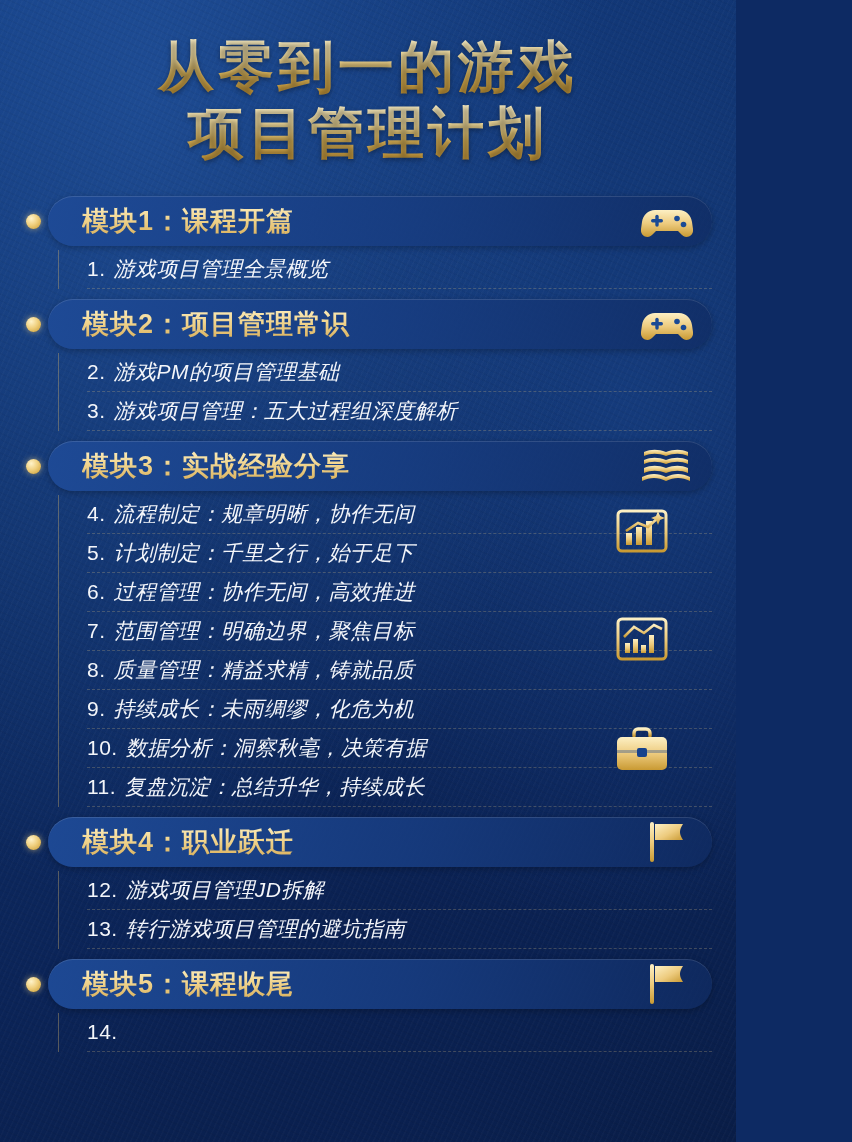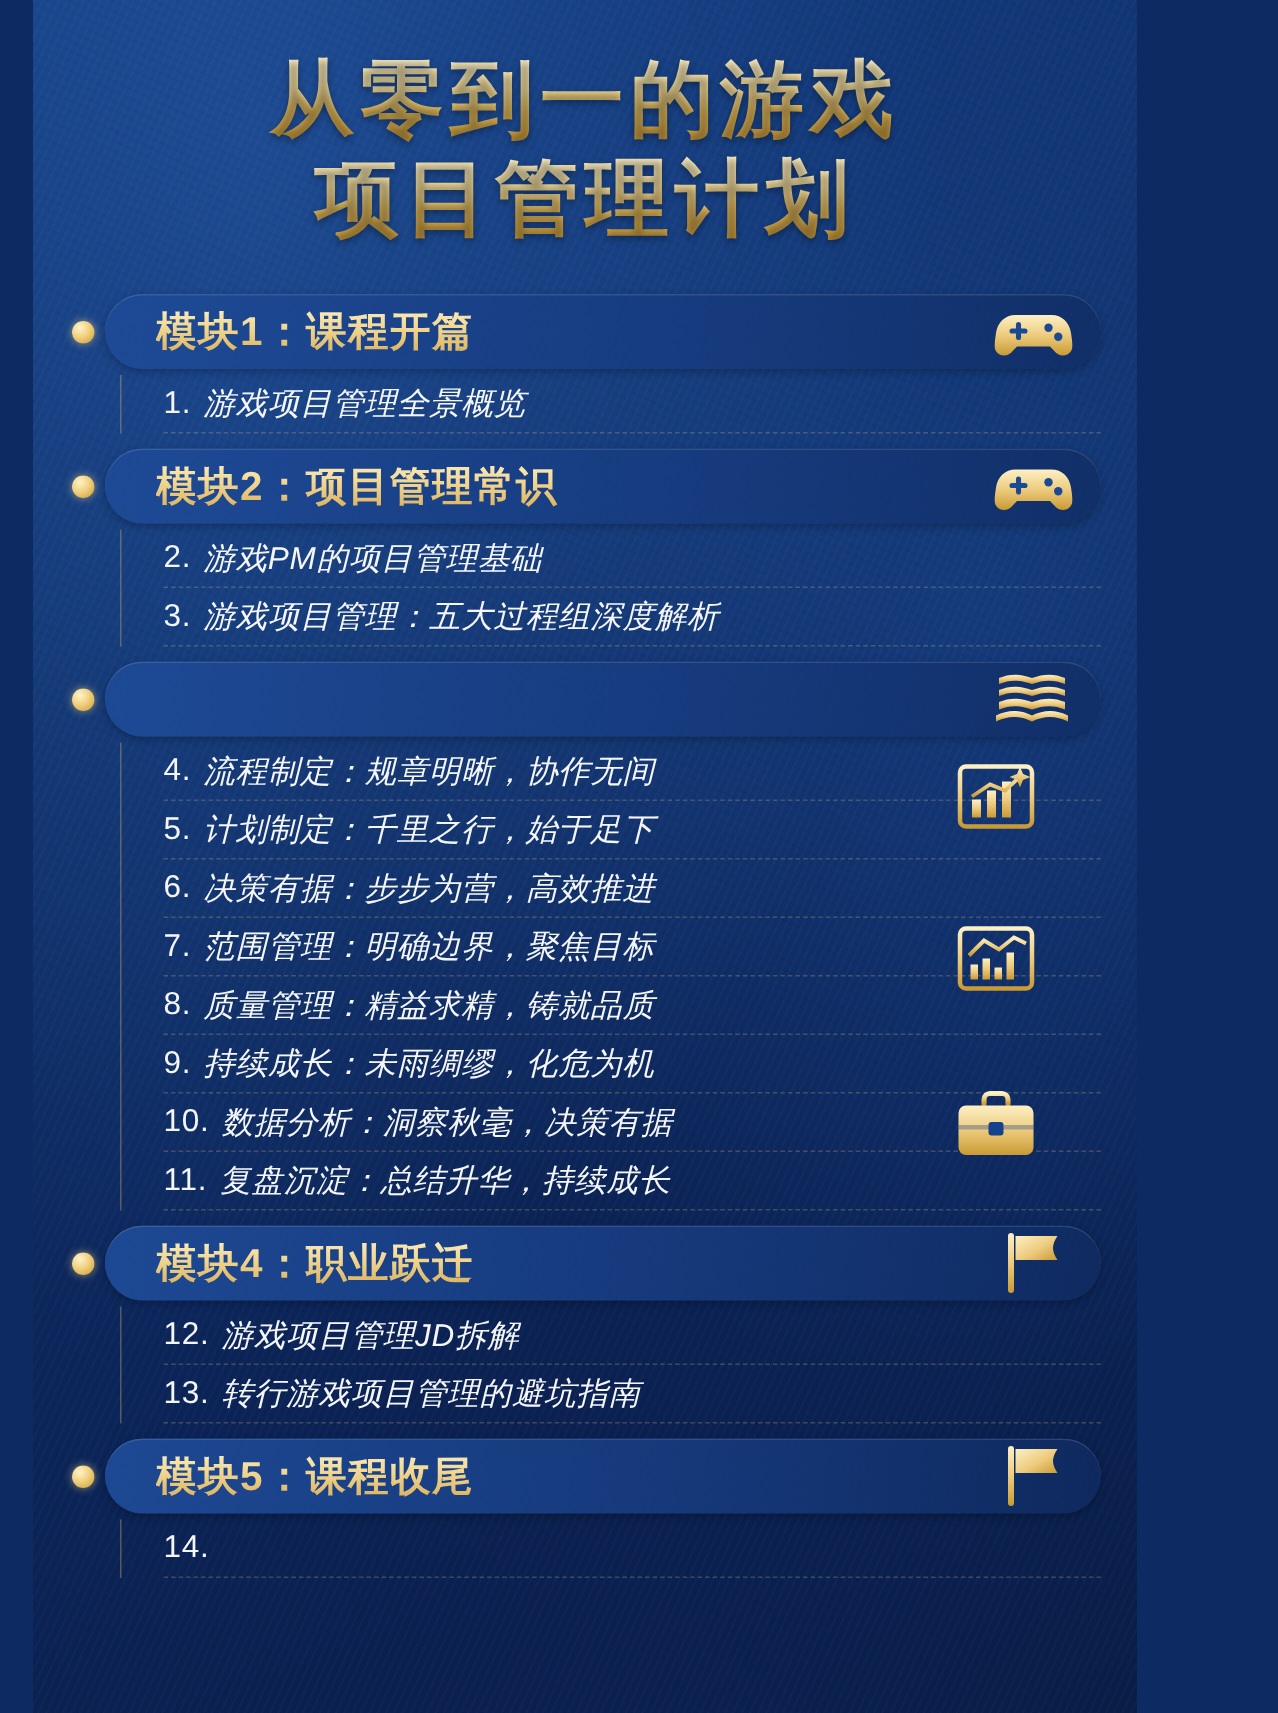--- a/index.html
+++ b/index.html
@@ -24,7 +24,6 @@
       radial-gradient(ellipse at 50% 100%, rgba(10,32,80,0.9) 0%, rgba(13,42,99,0) 60%),
       linear-gradient(160deg, #123a7d 0%, #0e2e66 35%, #0b2458 70%, #091d47 100%);
     overflow: hidden;
-    margin-left: 22px;
   }
   .poster::before {
     content: "";

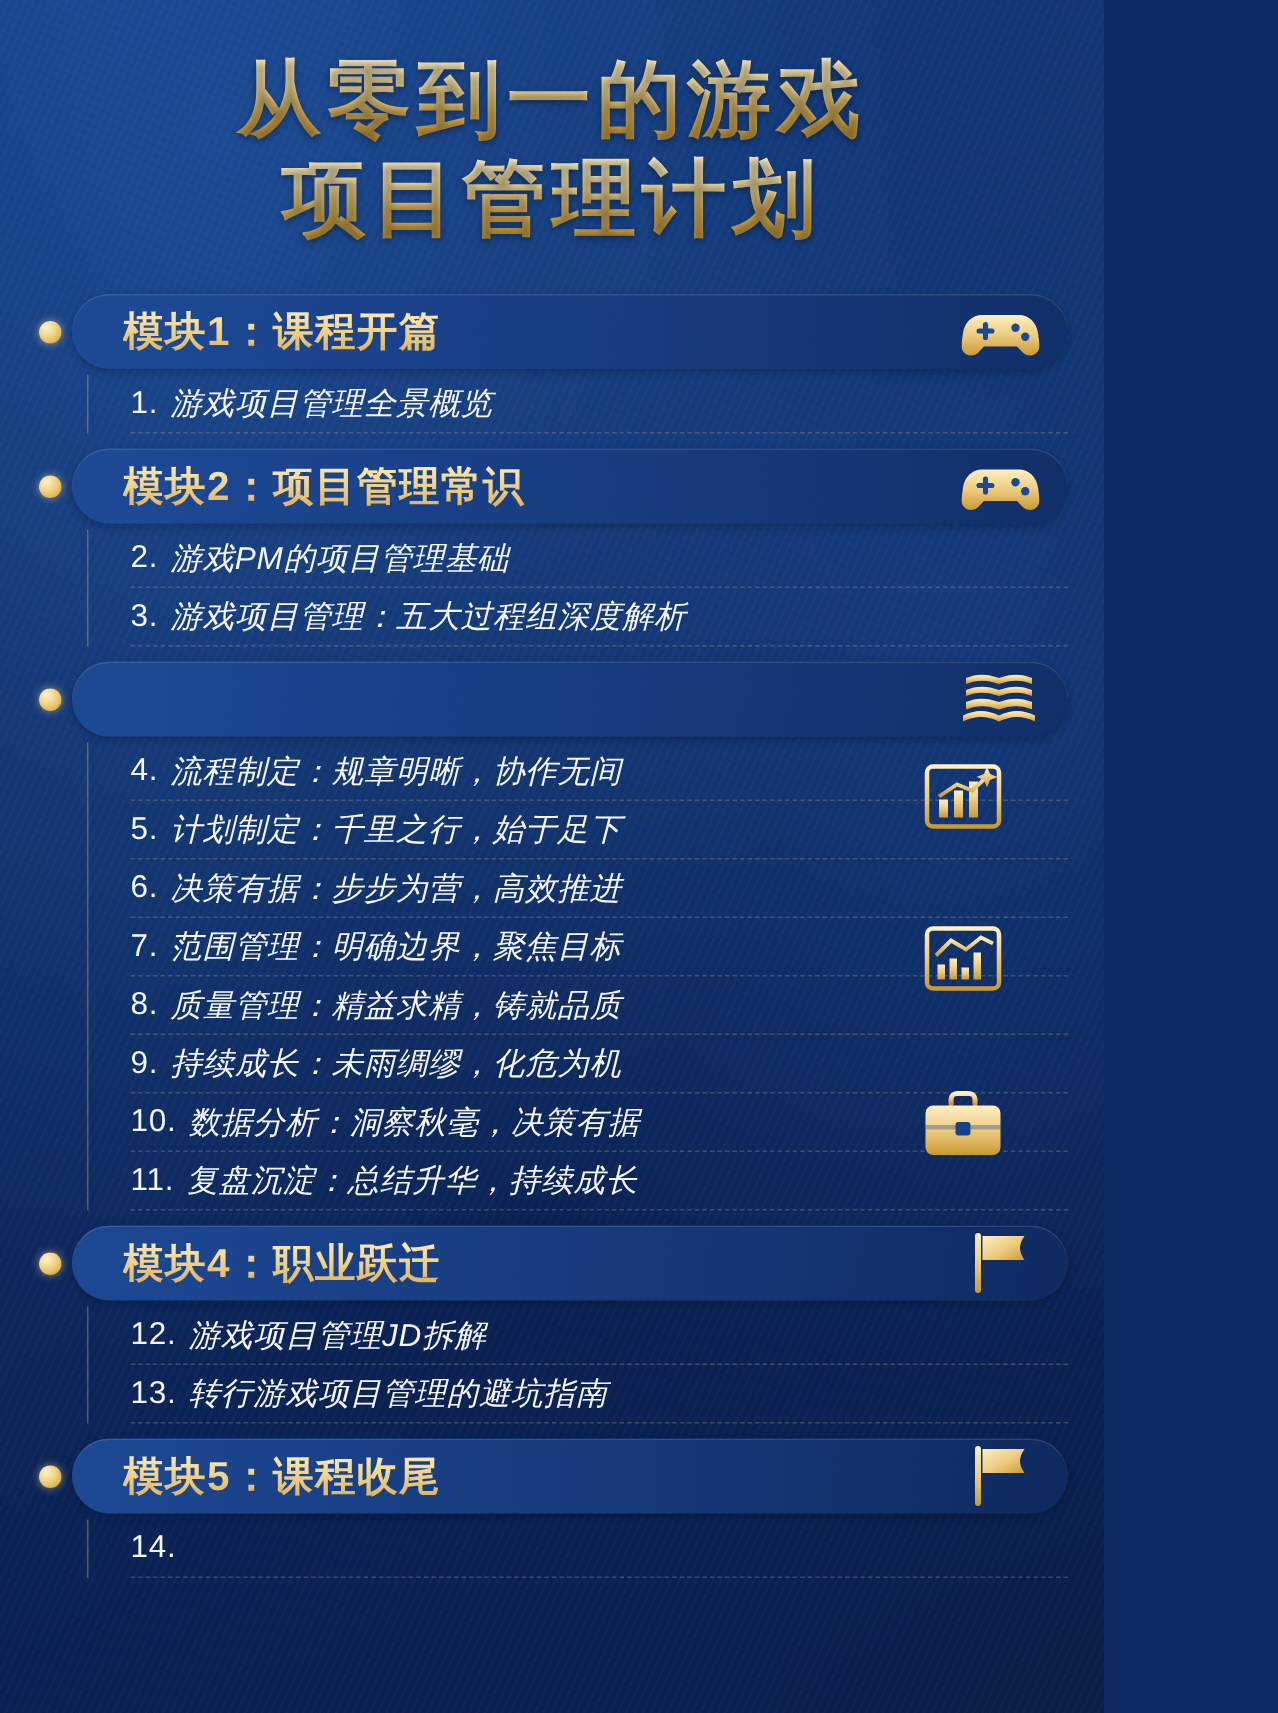--- a/index.html
+++ b/index.html
@@ -221,6 +221,7 @@
     <div class="module">
       <div class="module-header">
         <span class="bullet"></span>
+        <span class="module-title">模块3：实战经验分享</span>
         <span class="module-icon">
           <svg width="52" height="40" viewBox="0 0 52 40">
             <path fill="url(#goldGrad)" d="M3 6c7-3 14-3 22 0 8-3 15-3 22 0v4c-7-3-14-3-22 0-8-3-15-3-22 0V6z"></path>

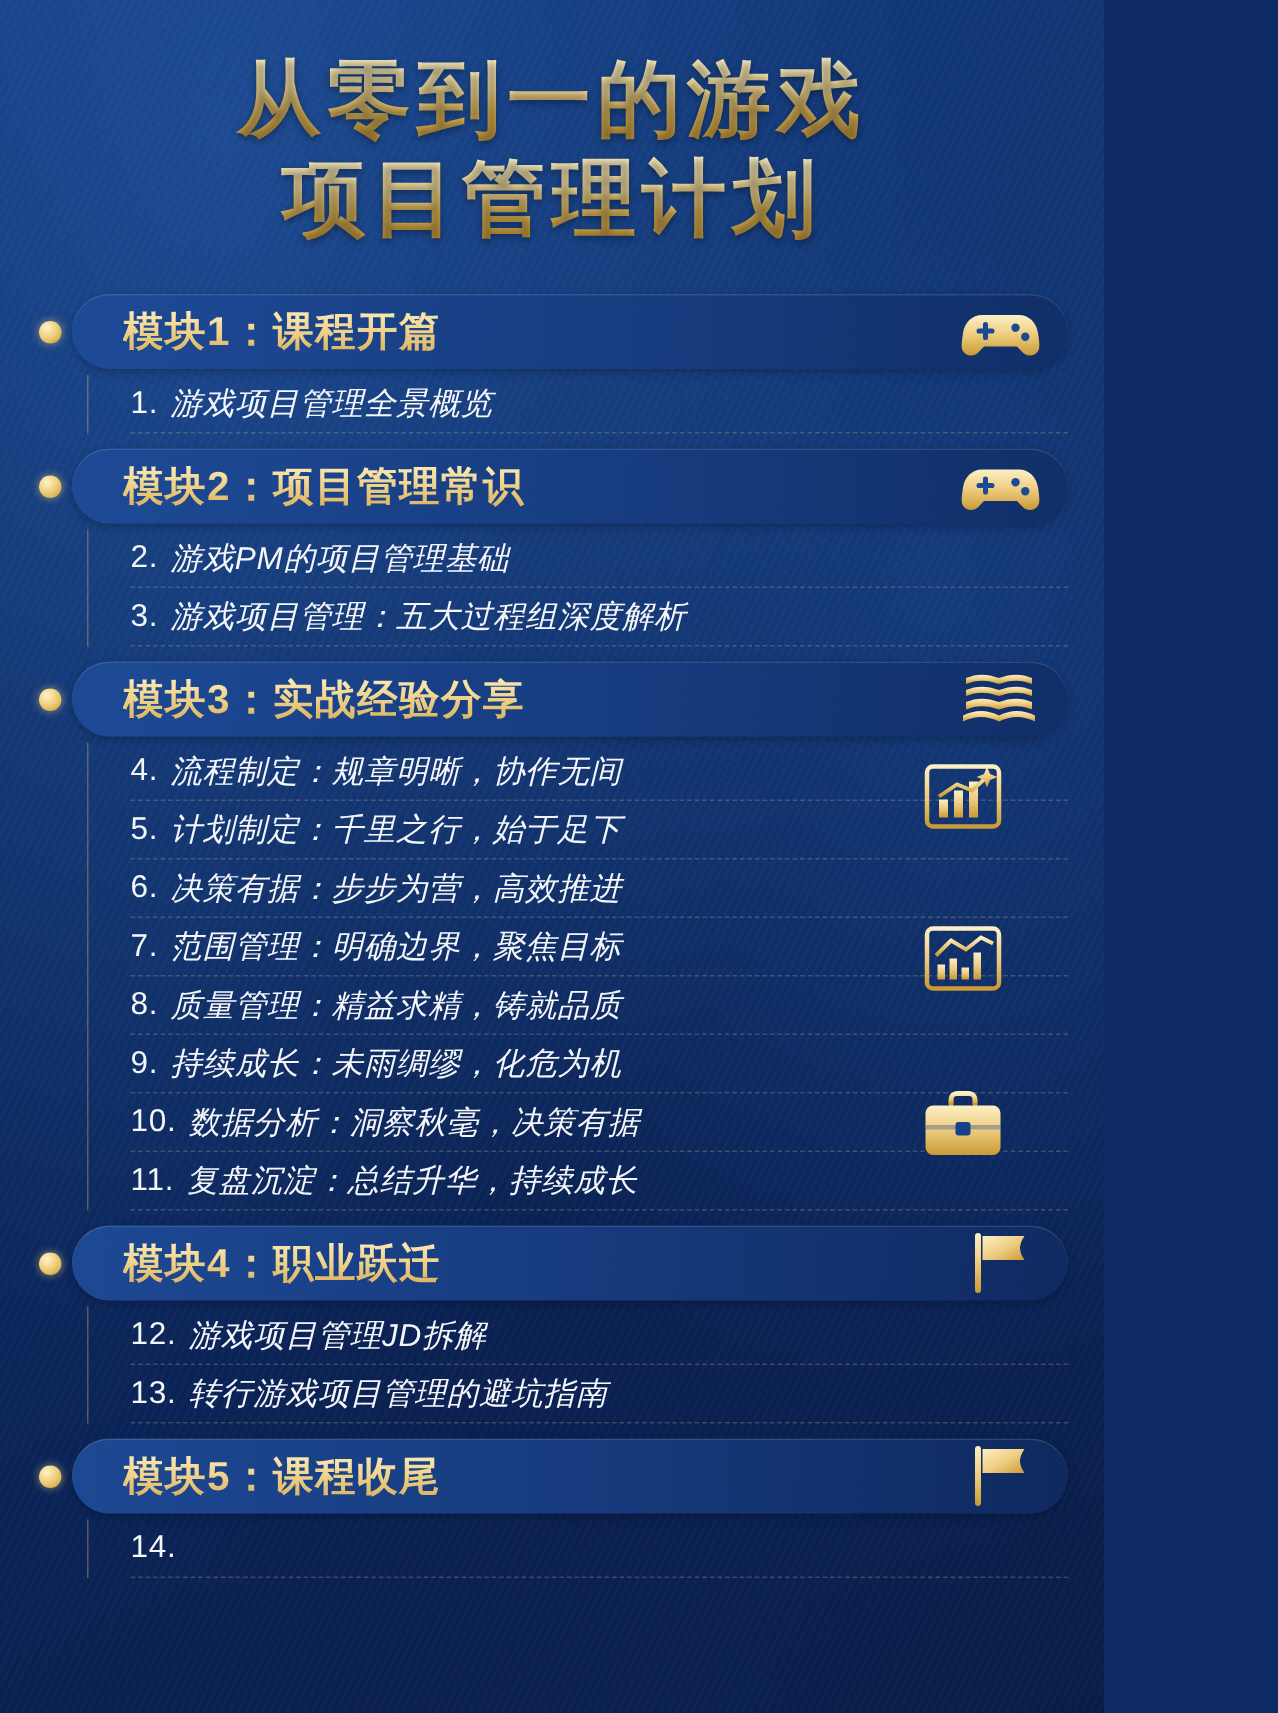--- a/index.html
+++ b/index.html
@@ -242,7 +242,7 @@
         </div>
         <div class="lesson">
           <span class="num">6.</span>
-          <span class="txt">决策有据：步步为营，高效推进</span>
+          <span class="txt">过程管理：协作无间，高效推进</span>
         </div>
         <div class="lesson">
           <span class="num">7.</span>

